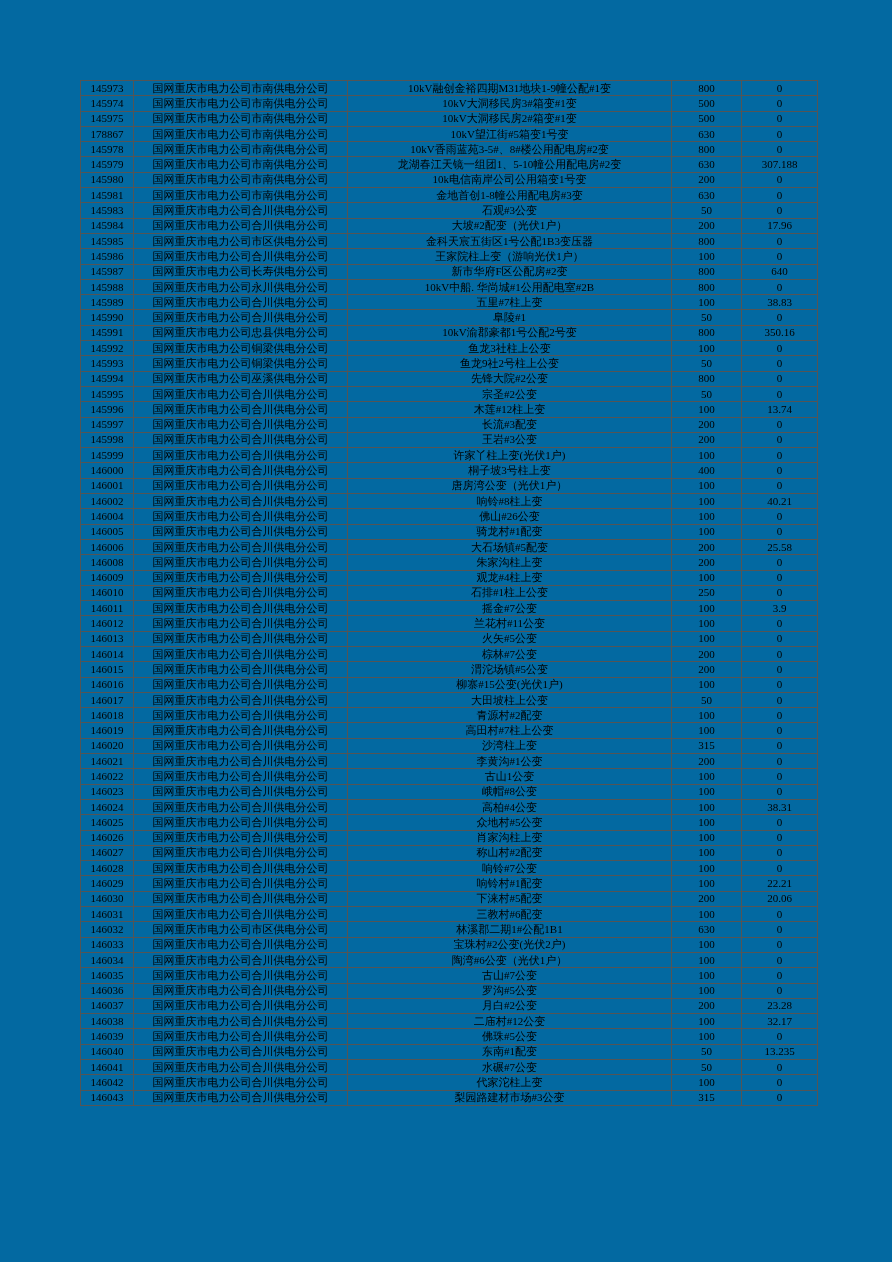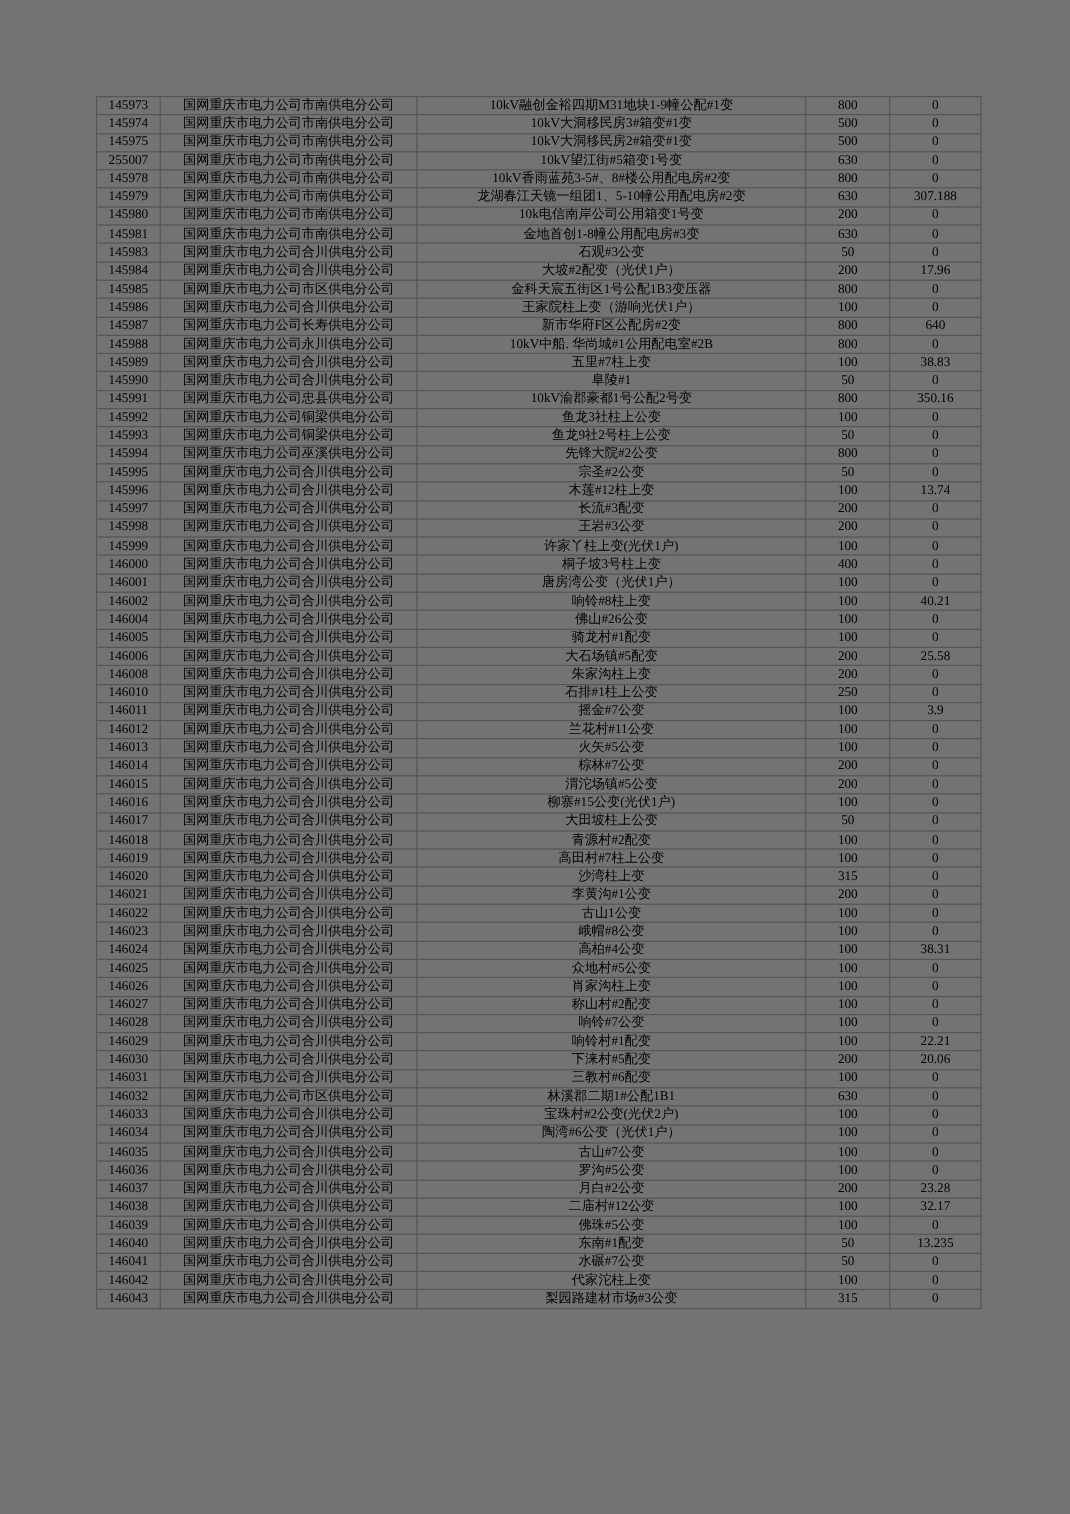--- a/index.html
+++ b/index.html
@@ -6,7 +6,7 @@
   .page {
     position:relative;
     width:892px; height:1262px;
-    background:#737373;
+    background:#0369a1;
     font-family:"Liberation Serif","DejaVu Serif",serif;
     overflow:hidden;
   }

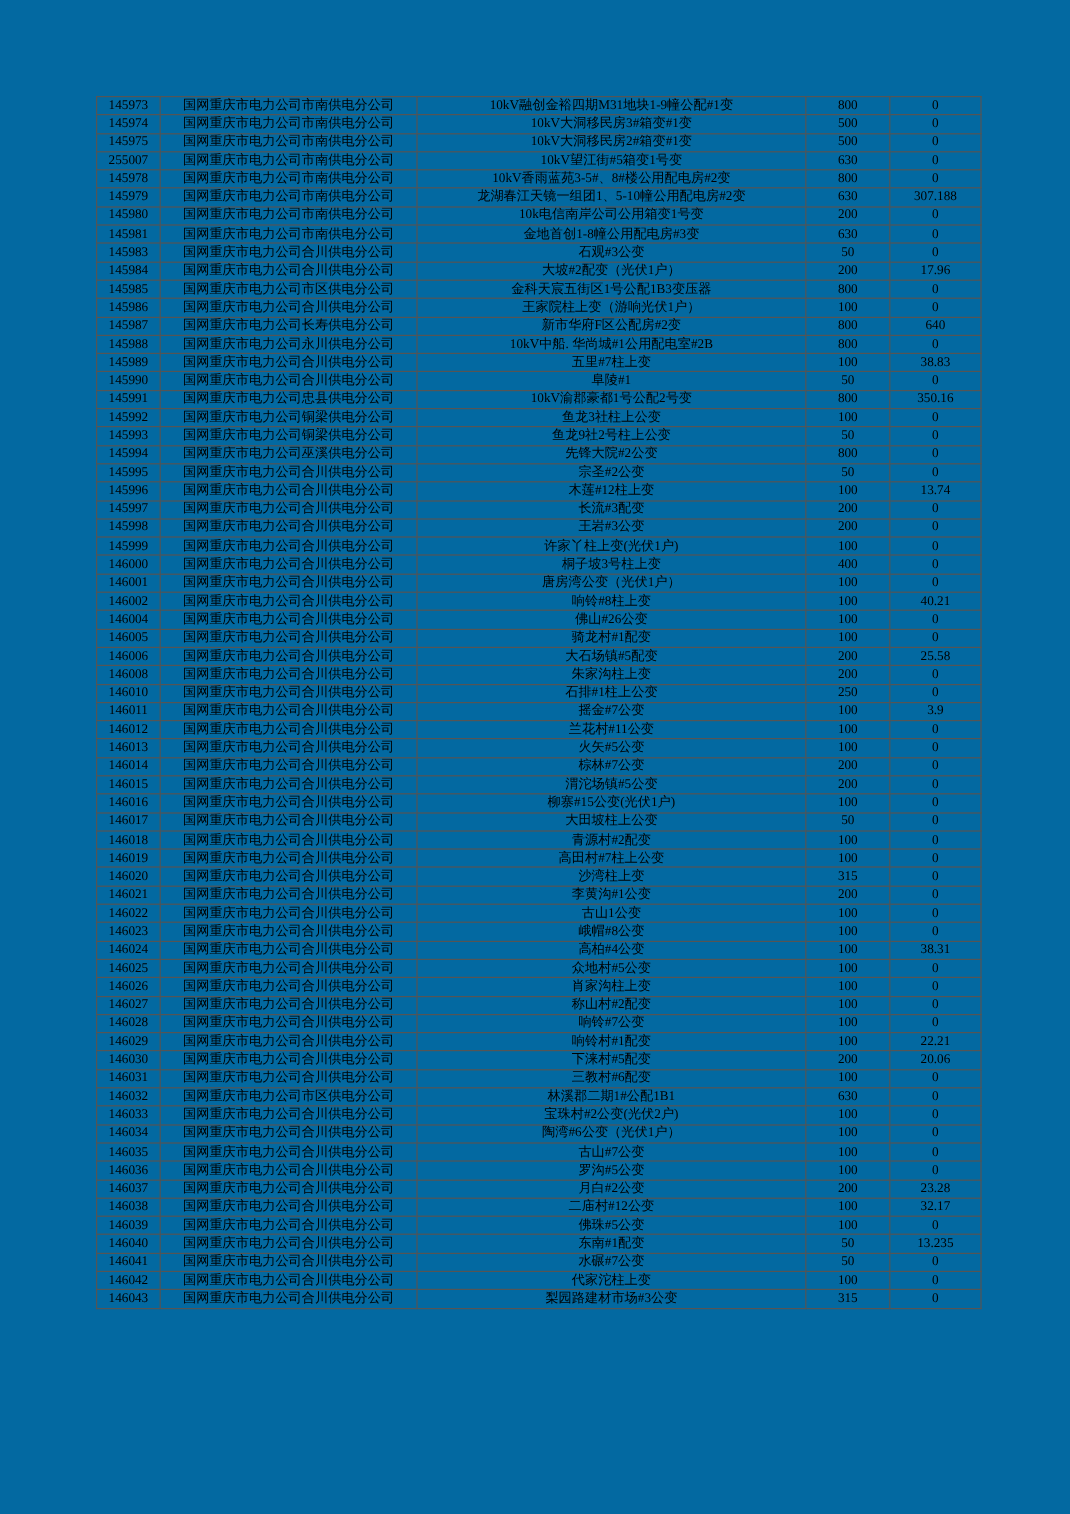--- a/index.html
+++ b/index.html
@@ -62,7 +62,7 @@
           <td class="col-4">0</td>
         </tr>
         <tr>
-          <td class="col-0">255007</td>
+          <td class="col-0">178867</td>
           <td class="col-1">国网重庆市电力公司市南供电分公司</td>
           <td class="col-2">10kV望江街#5箱变1号变</td>
           <td class="col-3">630</td>

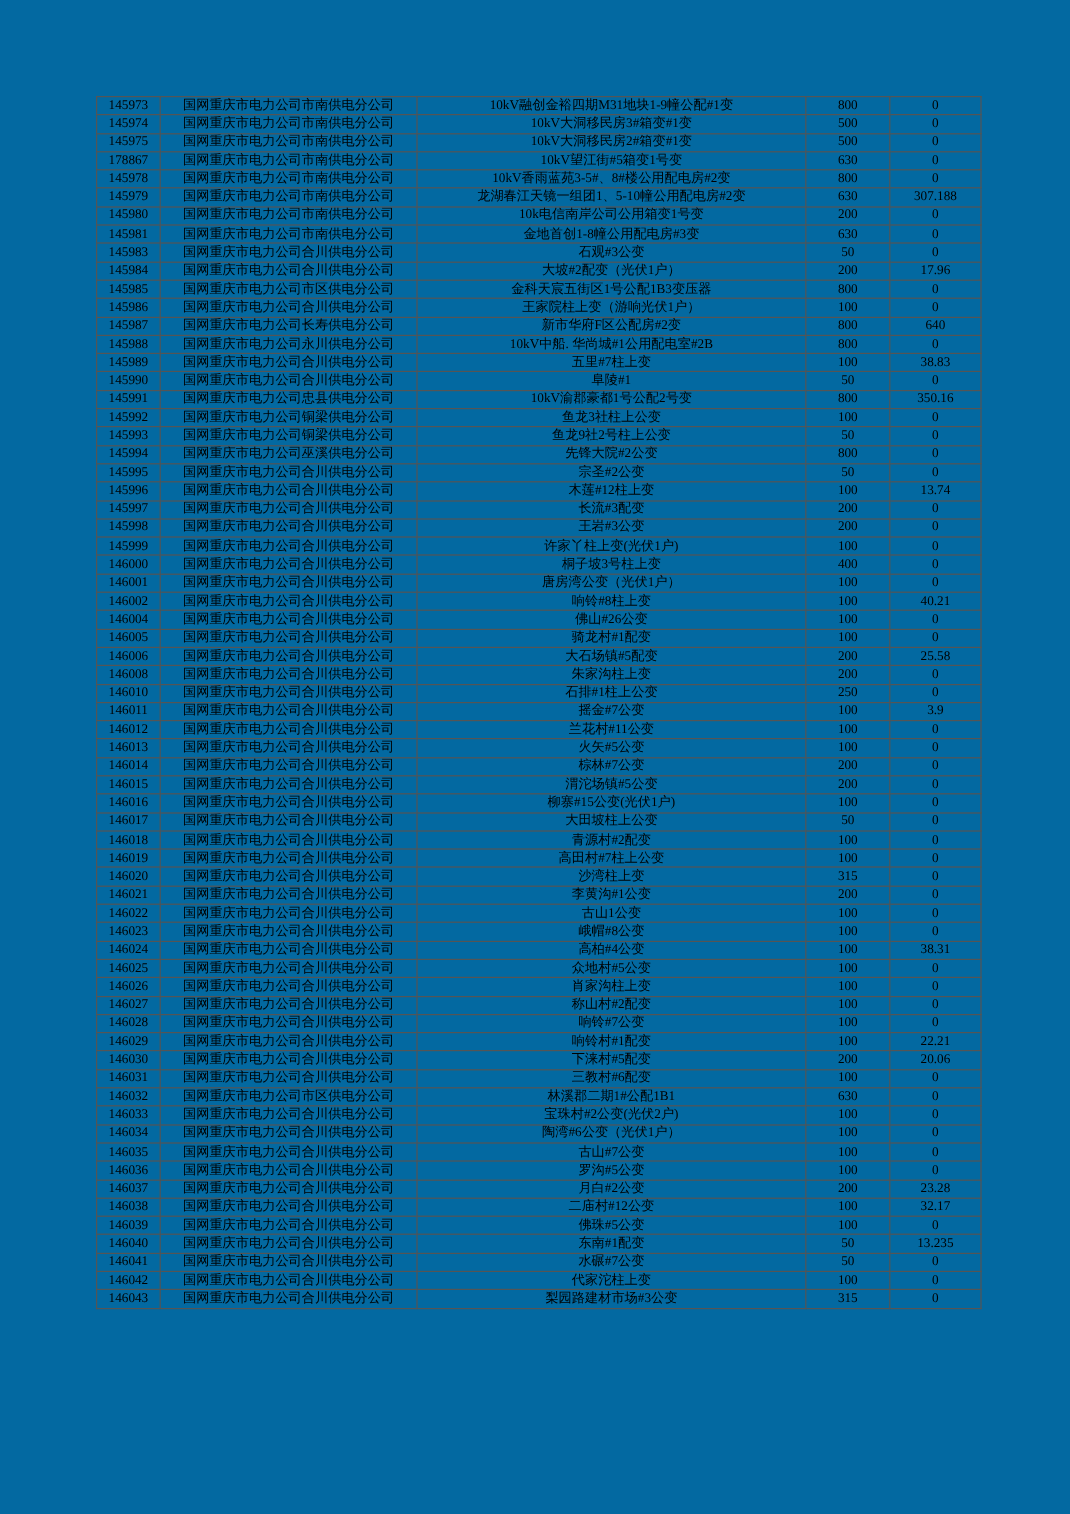--- a/index.html
+++ b/index.html
@@ -265,6 +265,13 @@
           <td class="col-4">0</td>
         </tr>
         <tr>
+          <td class="col-0">146009</td>
+          <td class="col-1">国网重庆市电力公司合川供电分公司</td>
+          <td class="col-2">观龙#4柱上变</td>
+          <td class="col-3">100</td>
+          <td class="col-4">0</td>
+        </tr>
+        <tr>
           <td class="col-0">146010</td>
           <td class="col-1">国网重庆市电力公司合川供电分公司</td>
           <td class="col-2">石排#1柱上公变</td>

